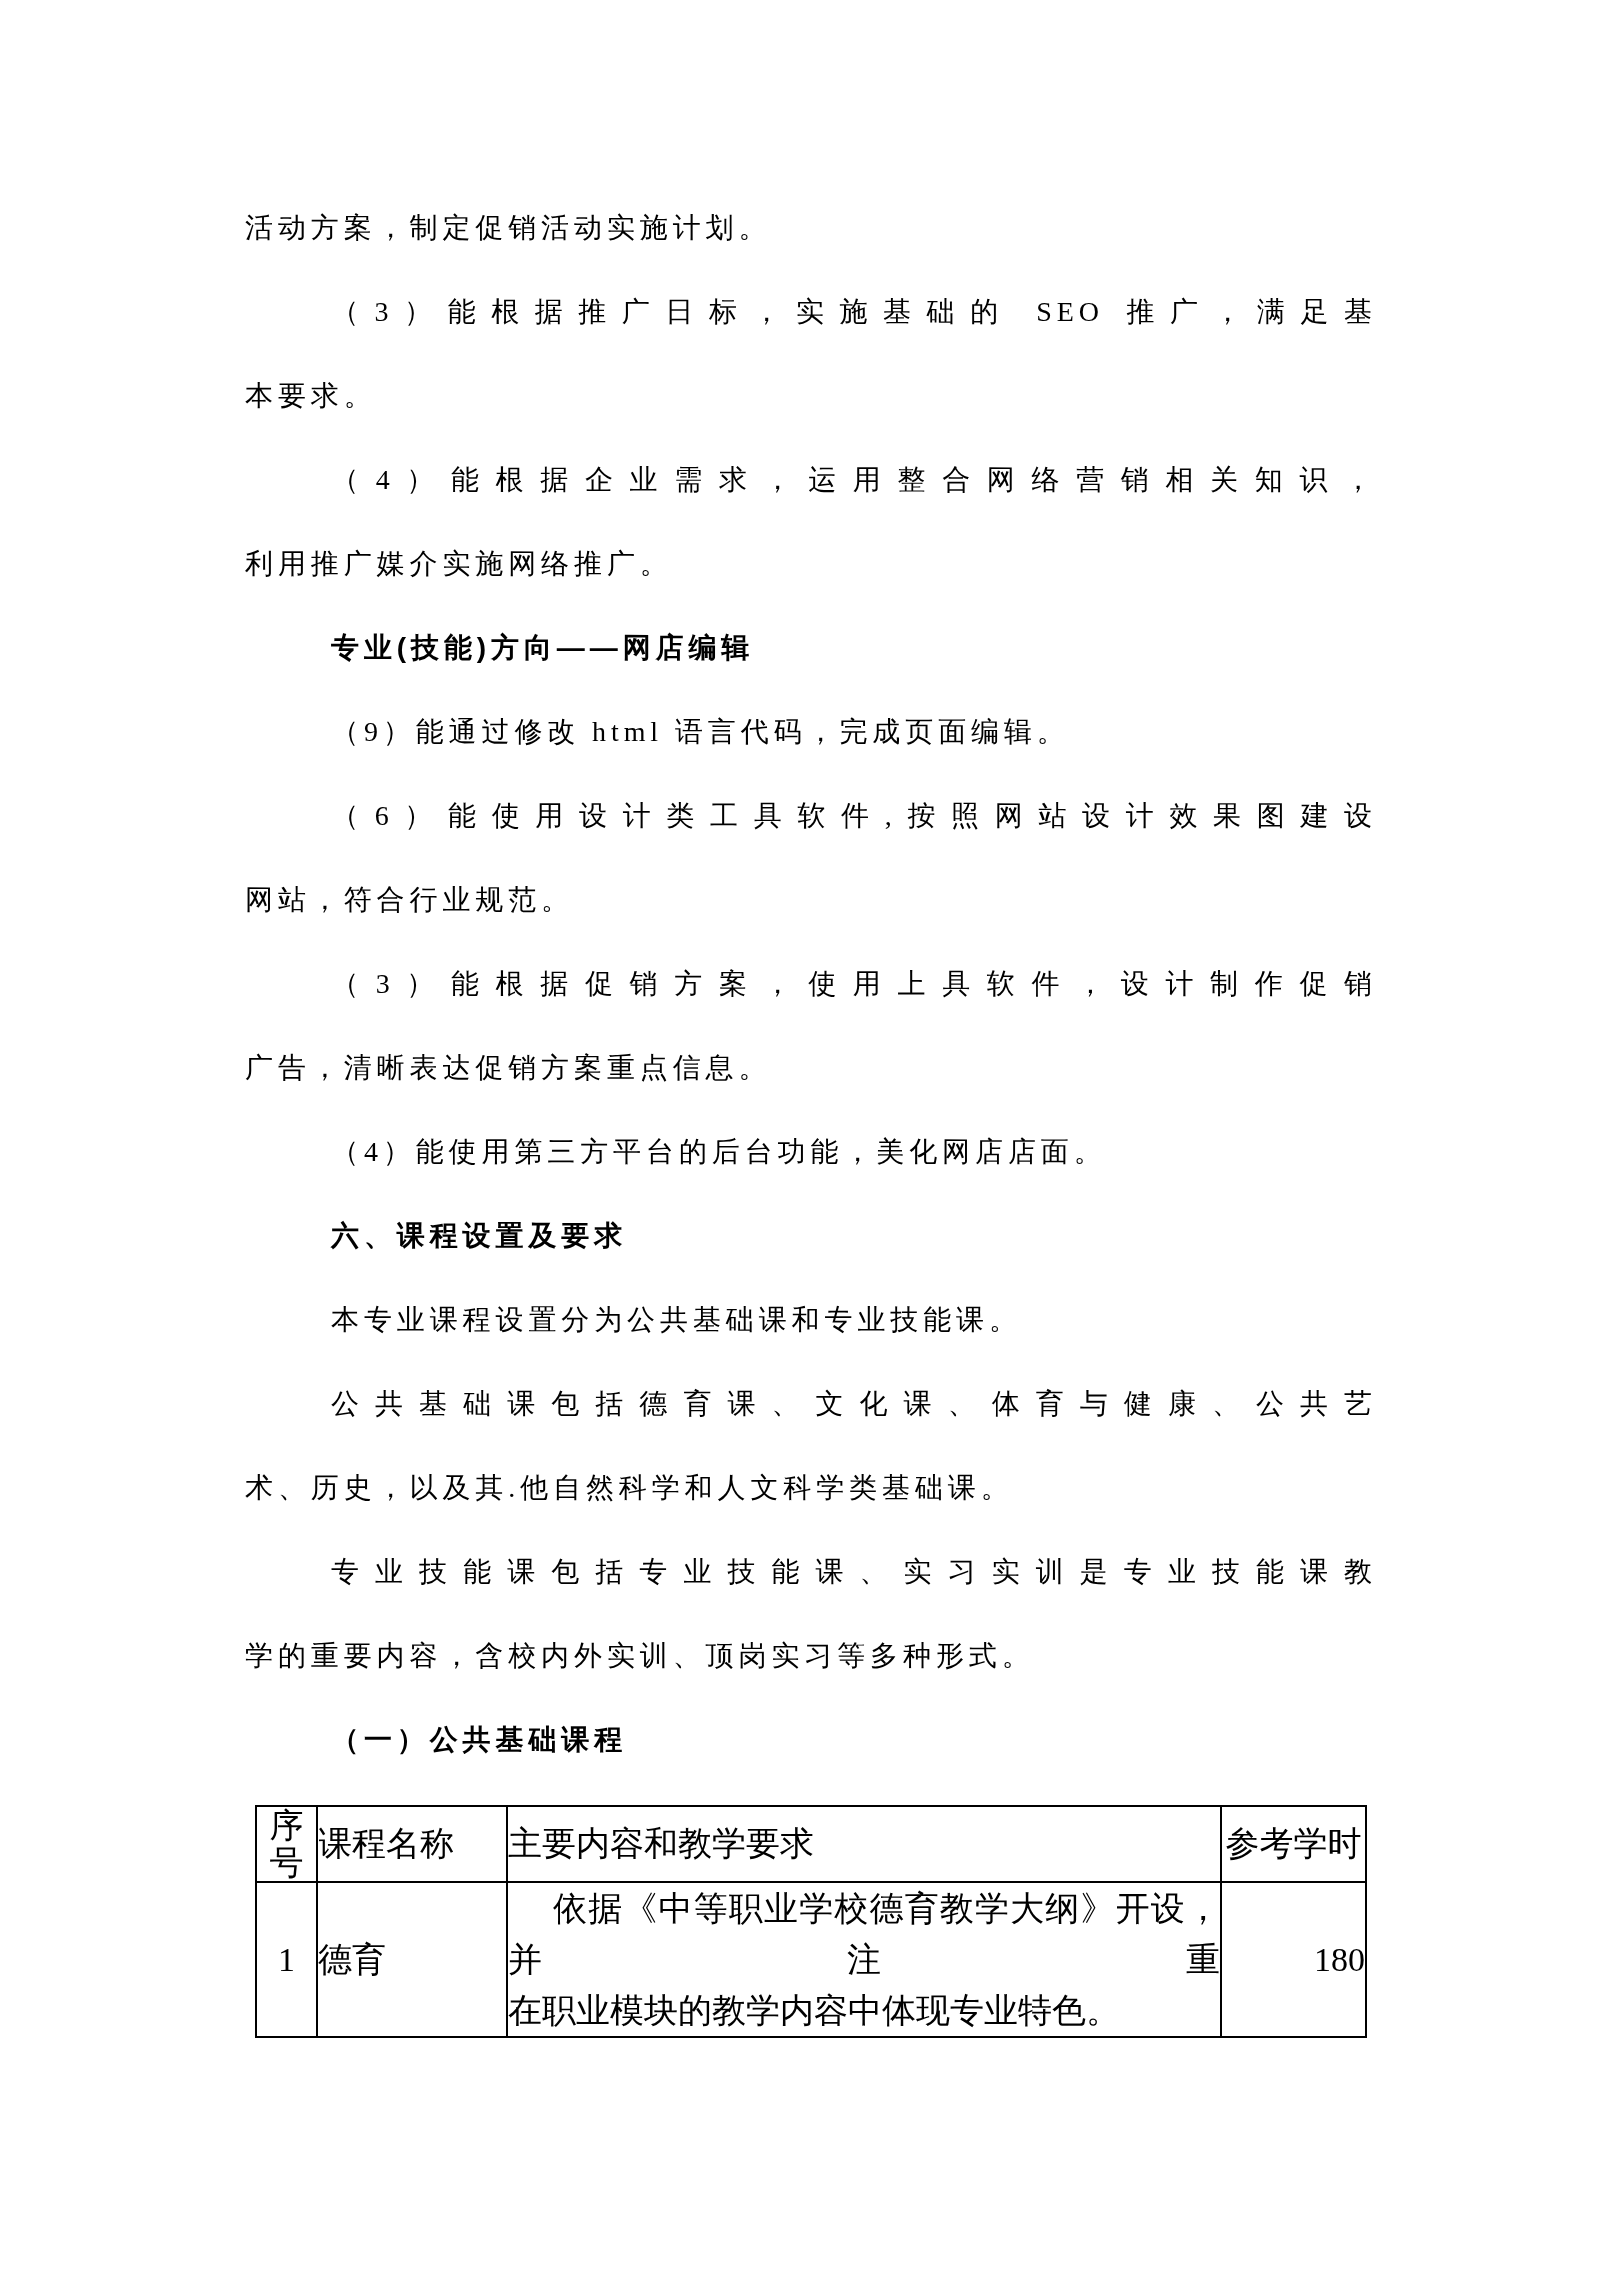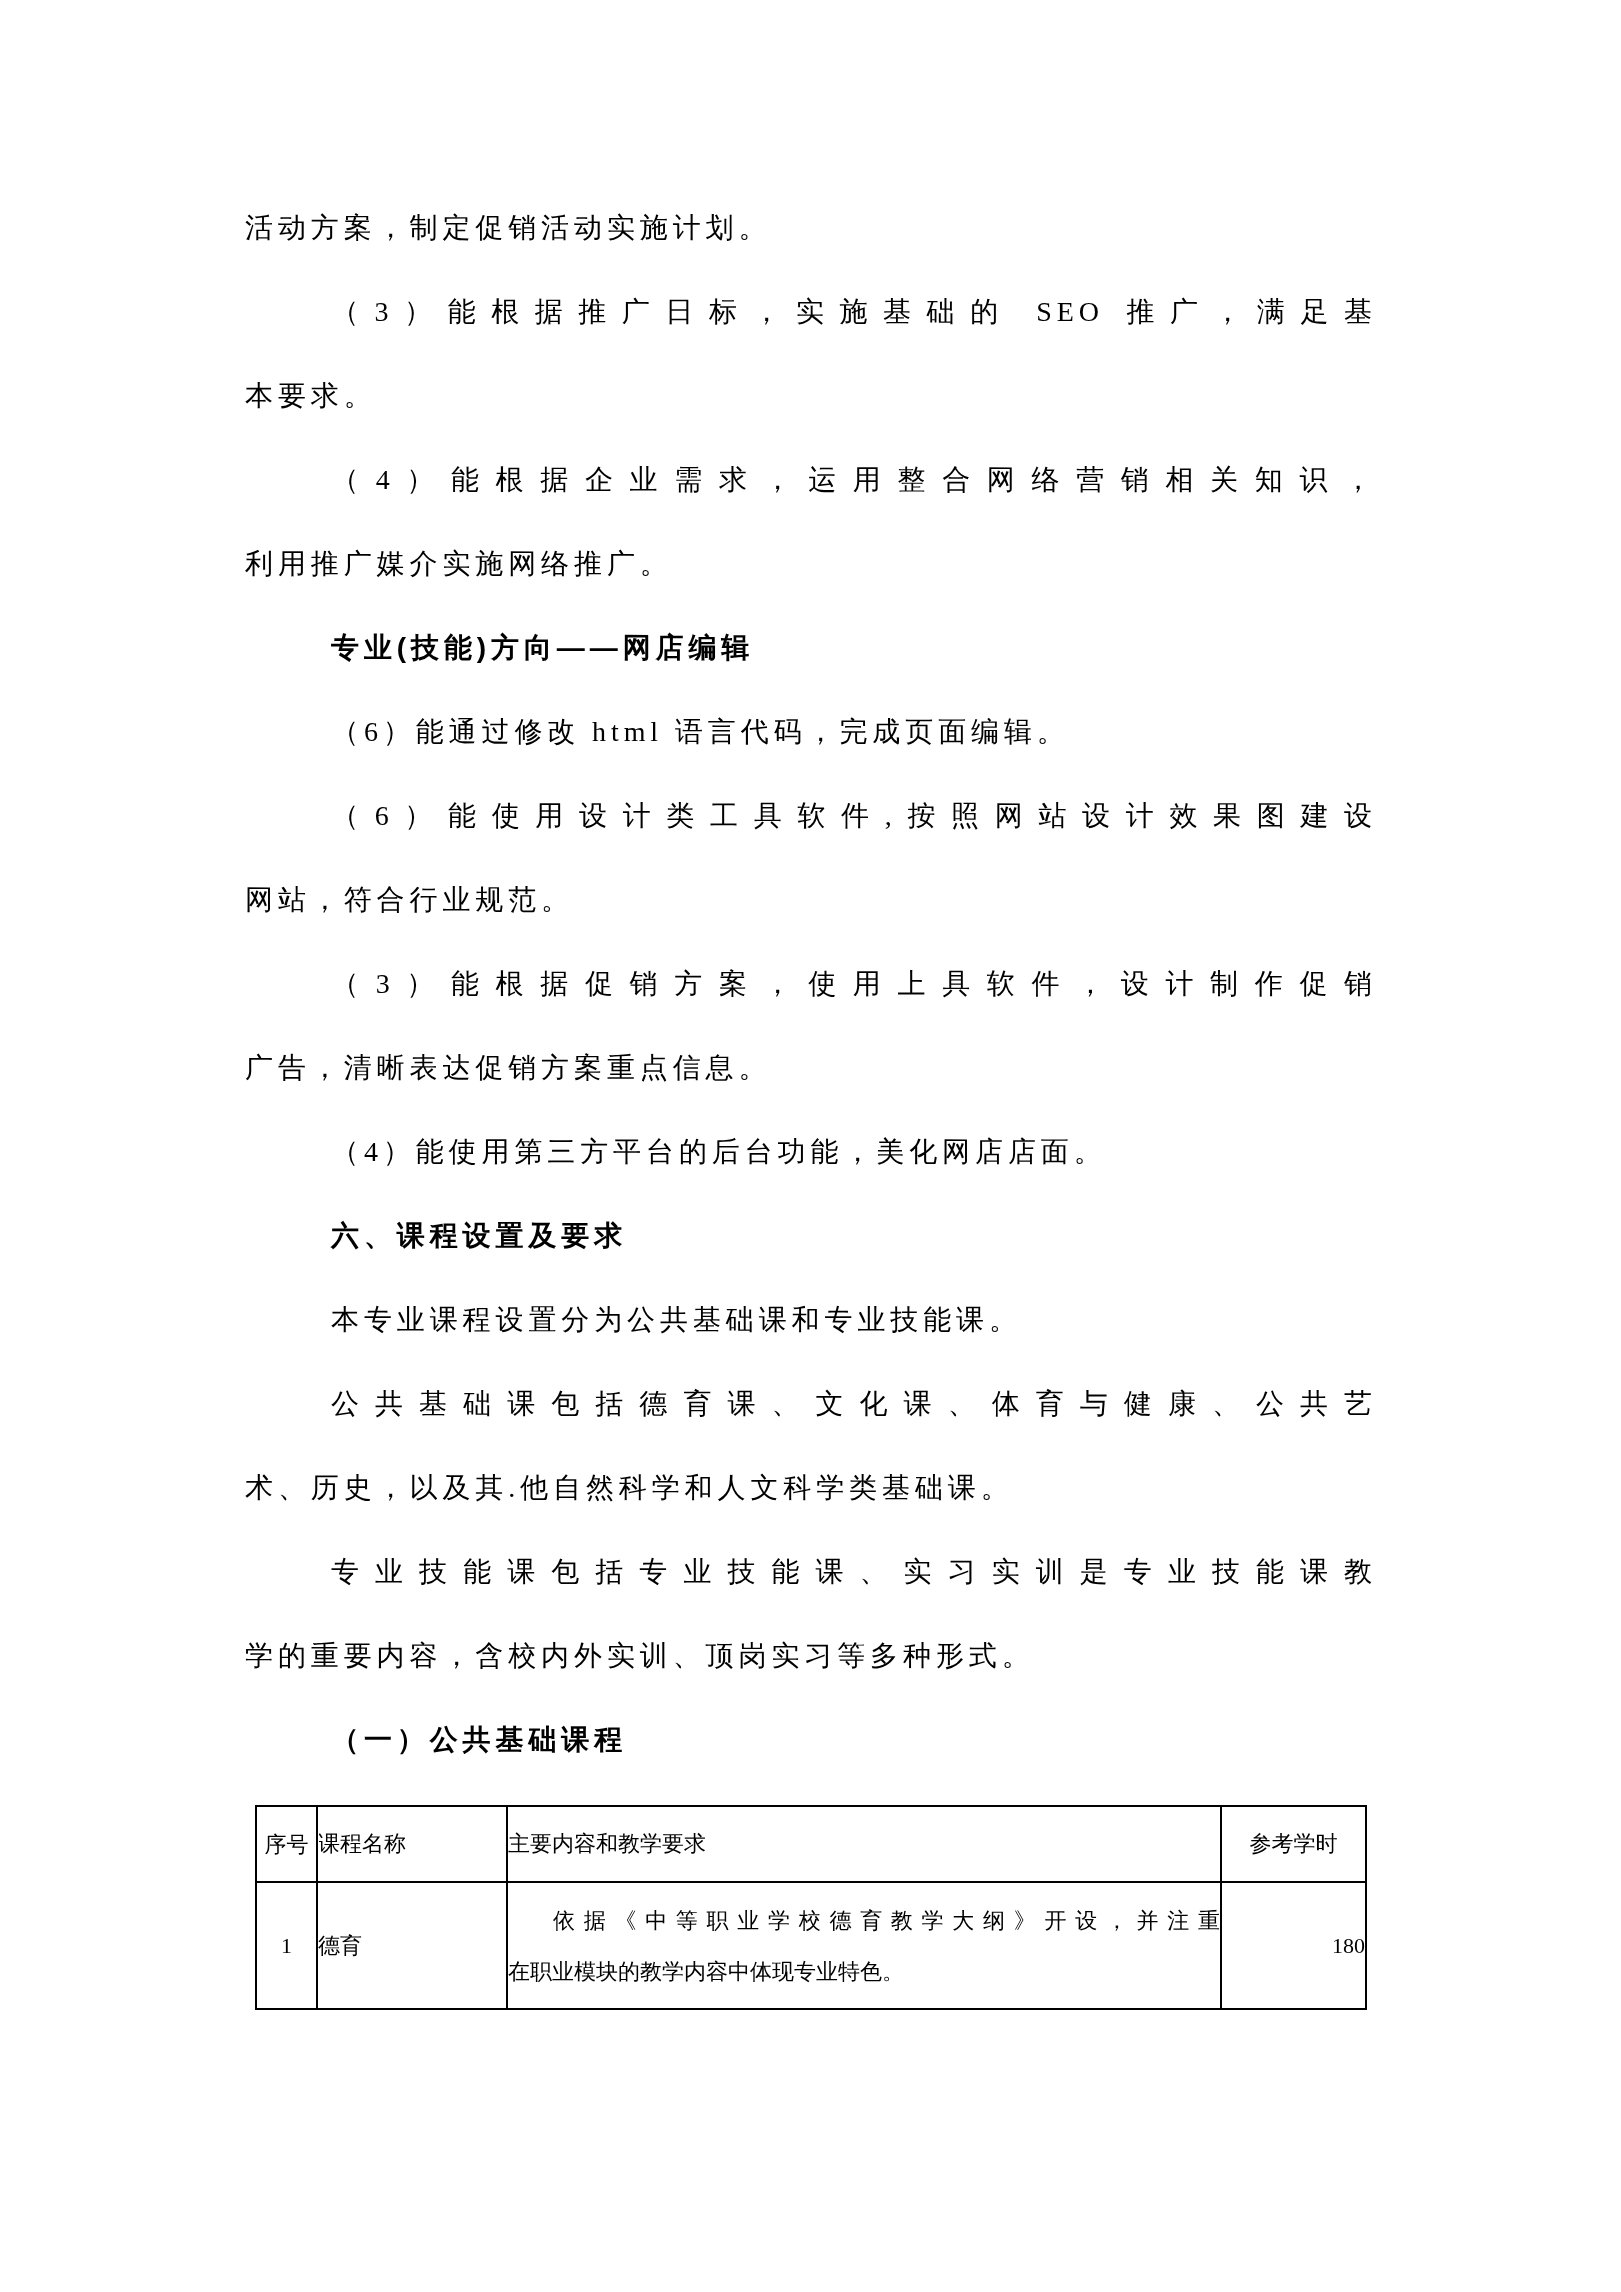--- a/index.html
+++ b/index.html
@@ -85,7 +85,7 @@
     <div class="line ind just">（4）能根据企业需求，运用整合网络营销相关知识，</div>
     <div class="line">利用推广媒介实施网络推广。</div>
     <div class="line ind bold">专业(技能)方向——网店编辑</div>
-    <div class="line ind">（6）能通过修改 html 语言代码，完成页面编辑。</div>
+    <div class="line ind">（9）能通过修改 html 语言代码，完成页面编辑。</div>
     <div class="line ind just">（6）能使用设计类工具软件,按照网站设计效果图建设</div>
     <div class="line">网站，符合行业规范。</div>
     <div class="line ind just">（3）能根据促销方案，使用上具软件，设计制作促销</div>

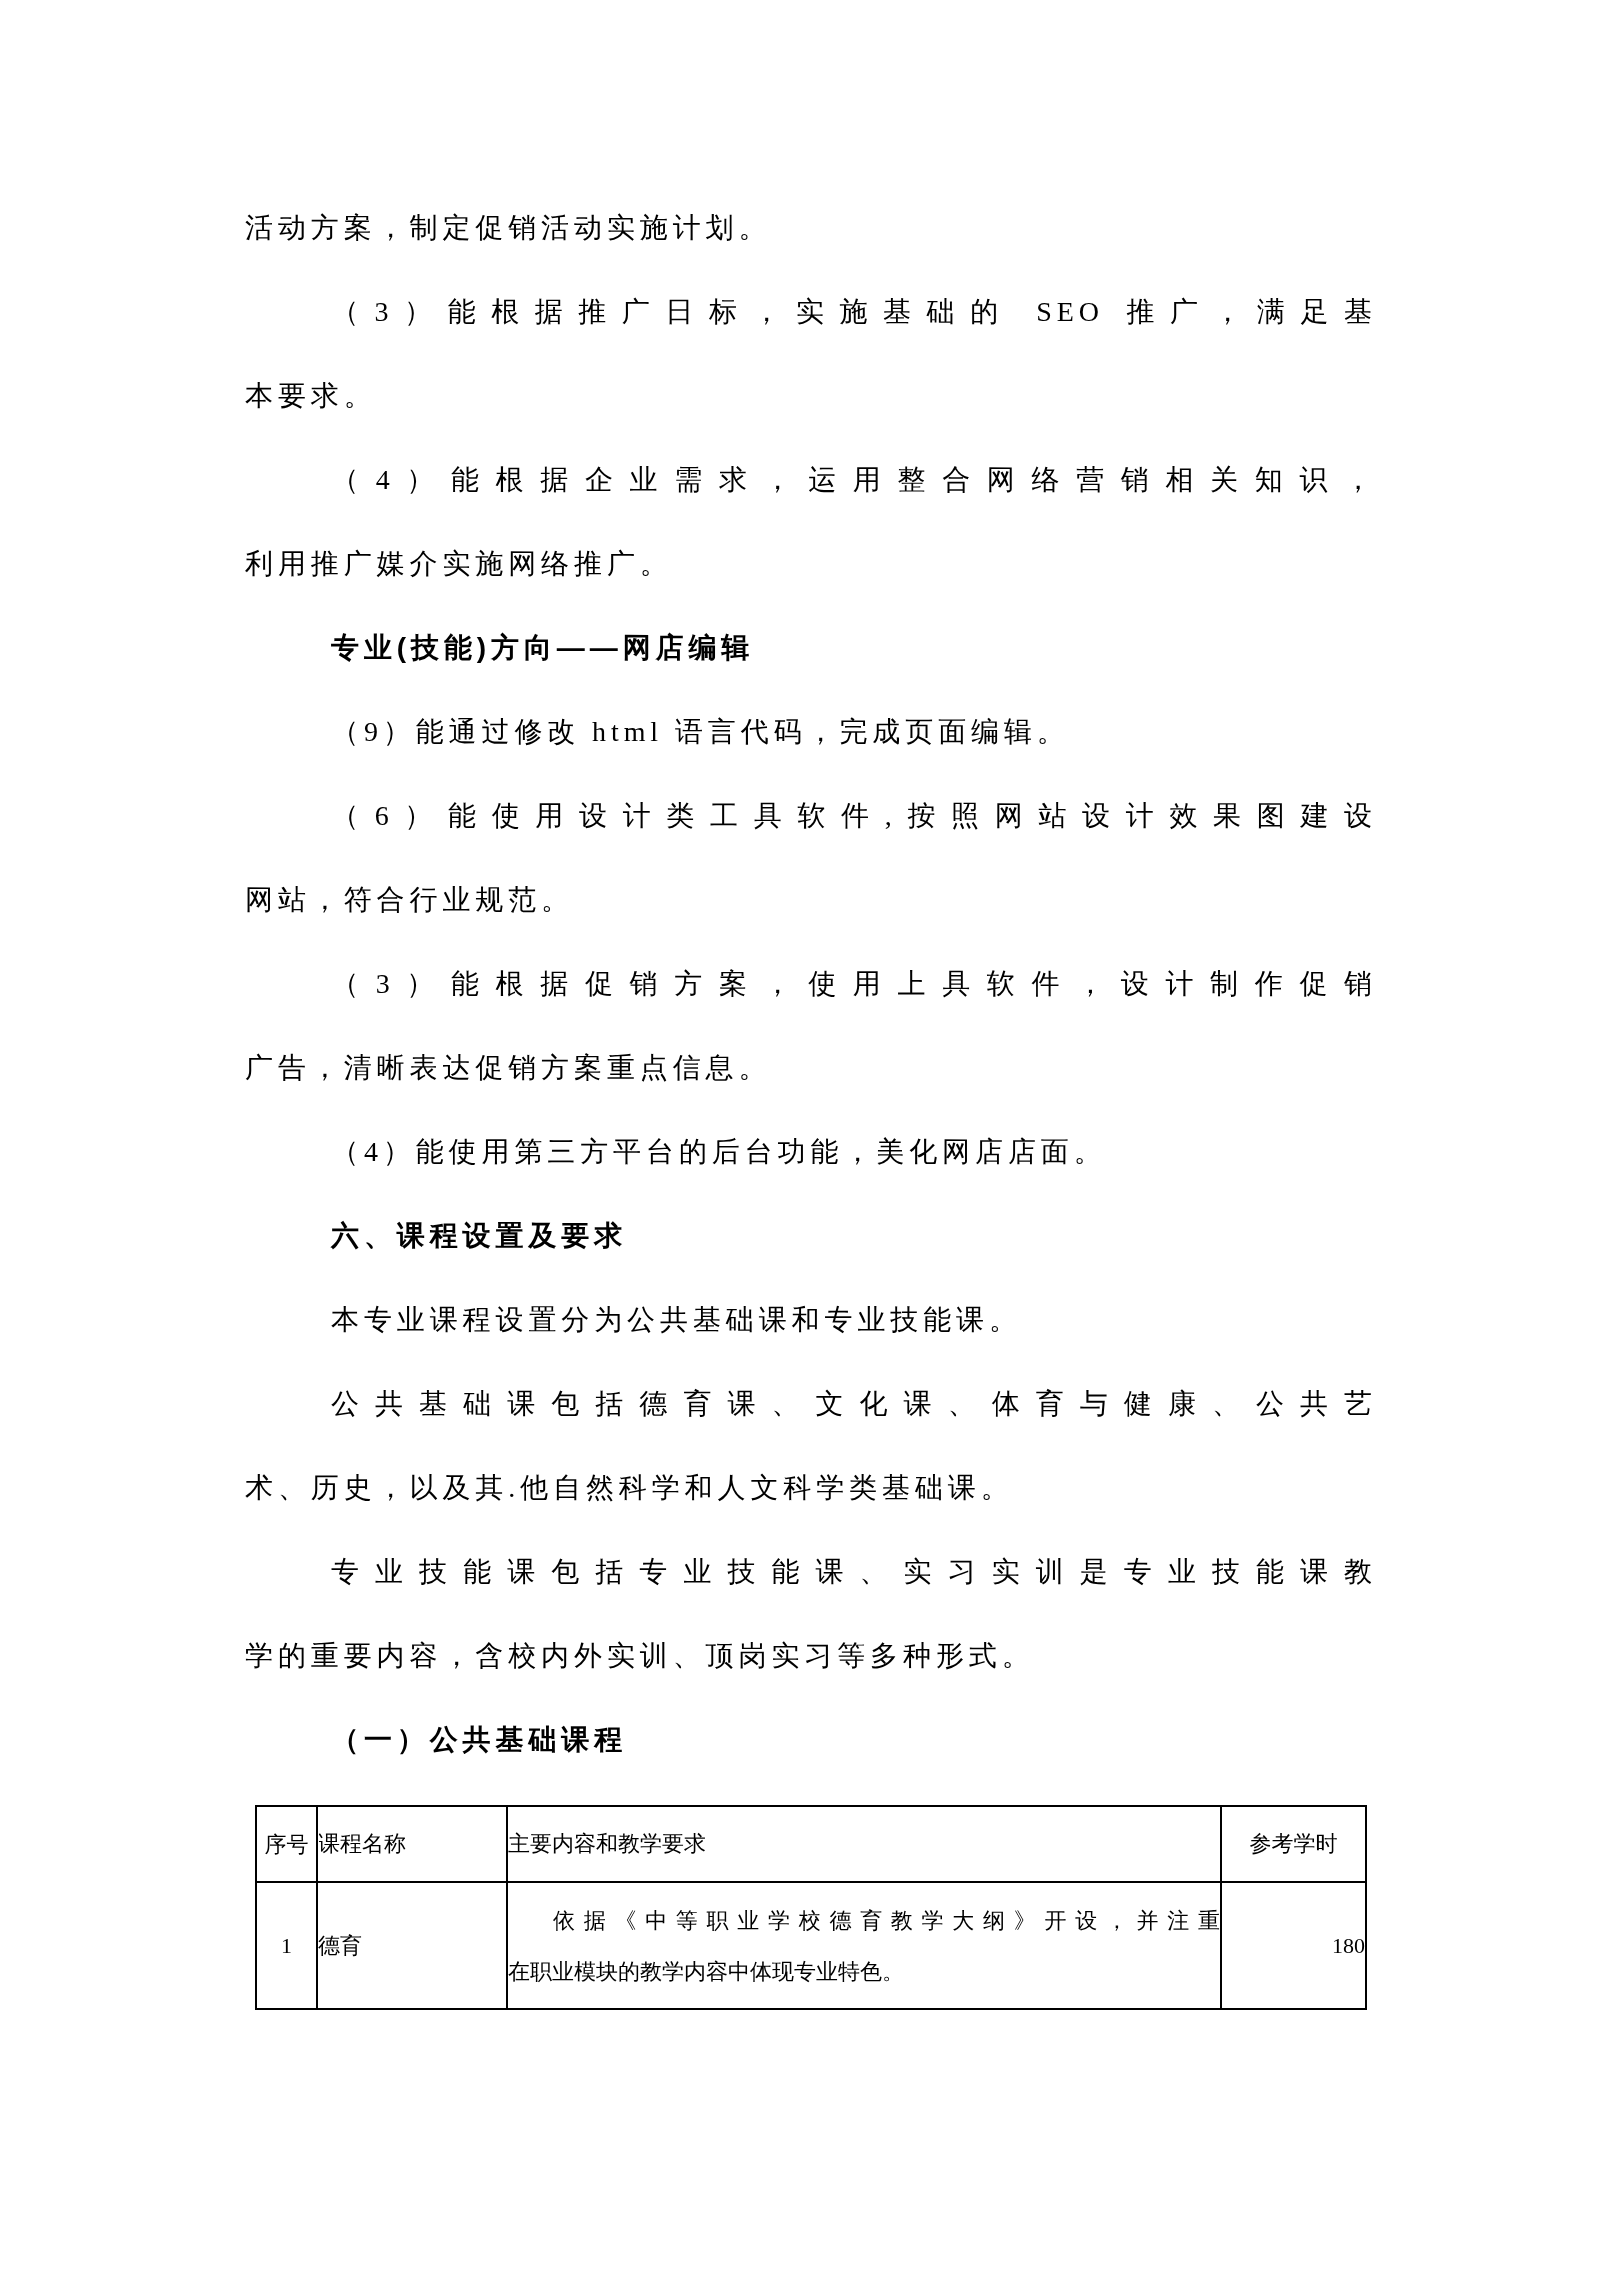--- a/index.html
+++ b/index.html
@@ -42,7 +42,7 @@
     width: 1110px;
     border-collapse: collapse;
     table-layout: fixed;
-    font-size: 22px;
+    font-size: 34px;
     color: #000000;
   }
   .course-table col.c-no      { width: 61px; }

